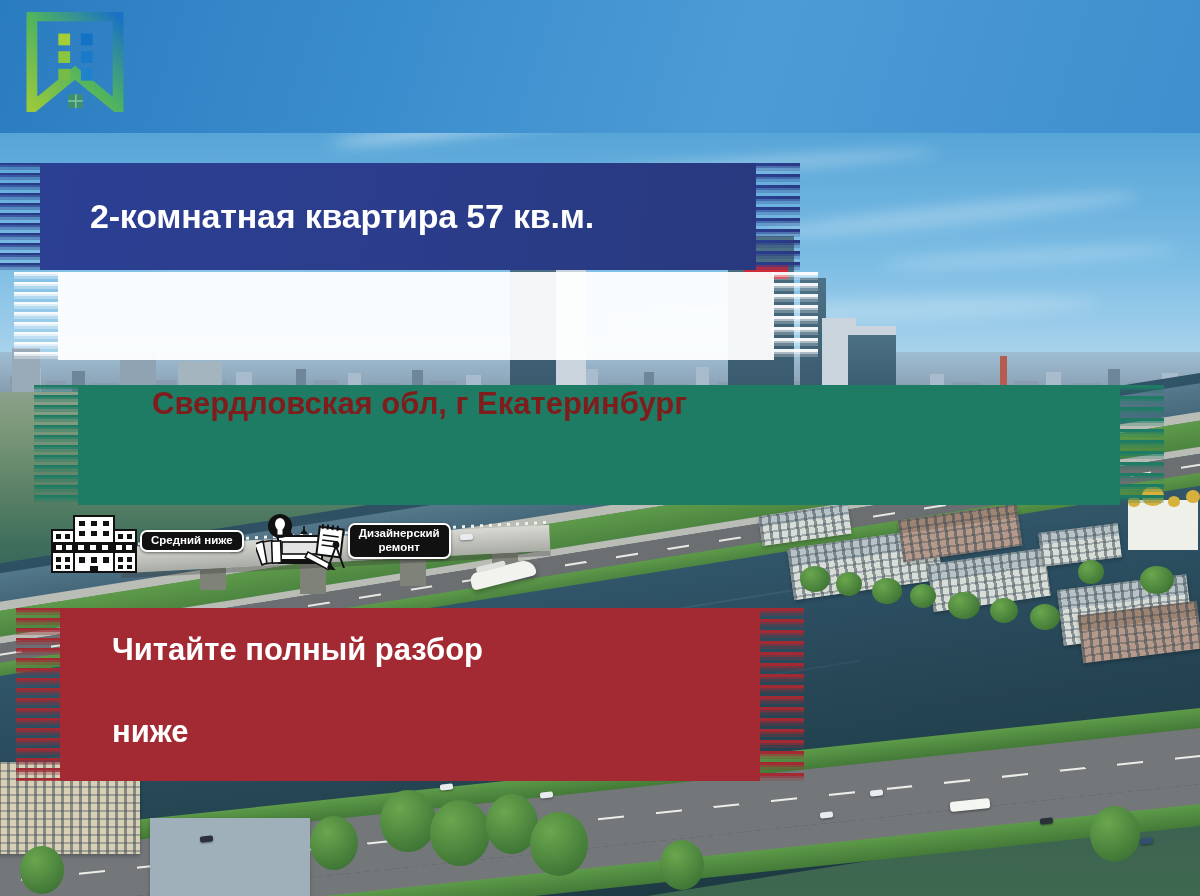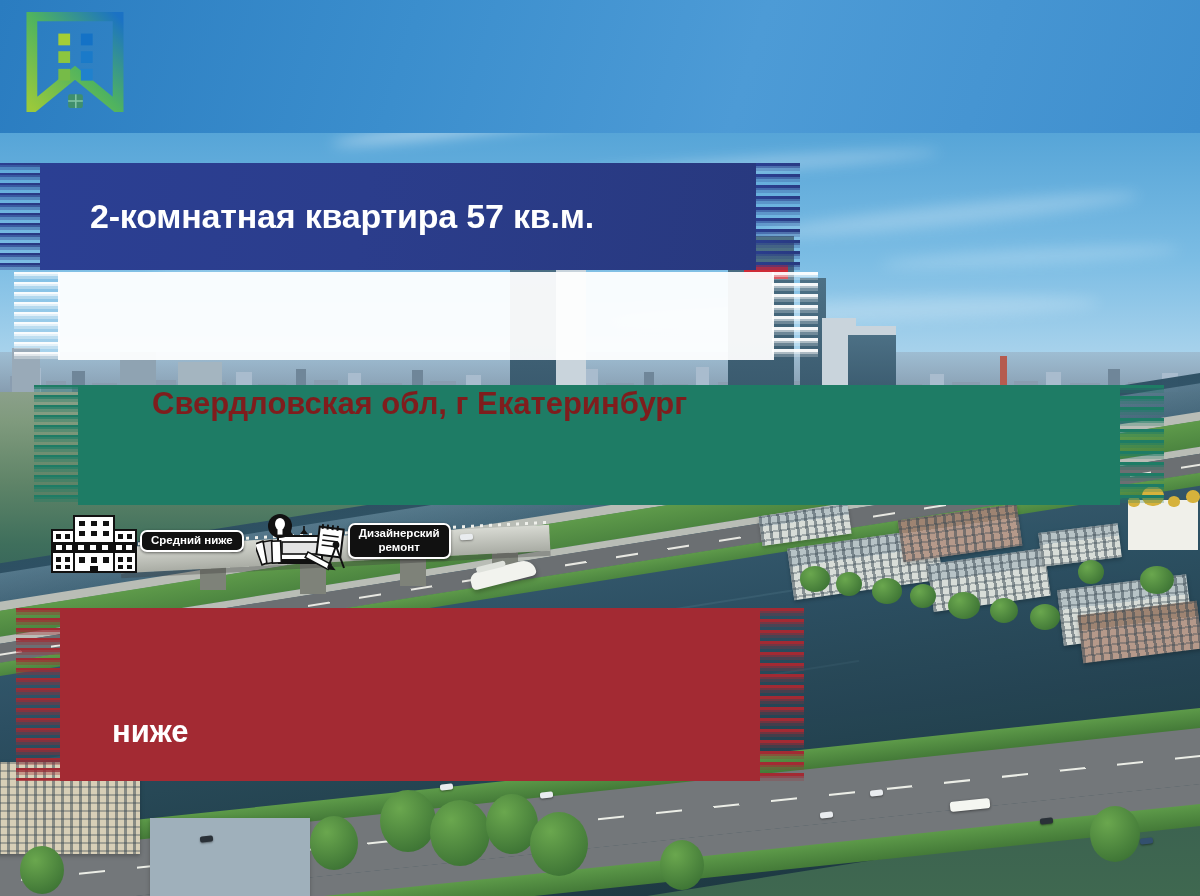--- a/index.html
+++ b/index.html
@@ -469,7 +469,7 @@
     <div class="frill fray-left"></div>
     <div class="frill fray-right"></div>
     <div class="slab"></div>
-    <div class="banner-text"><br><br><span>ниже</span></div>
+    <div class="banner-text"><span>Читайте полный разбор</span><br><br><span>ниже</span></div>
   </div>
 
   <div id="badges">

